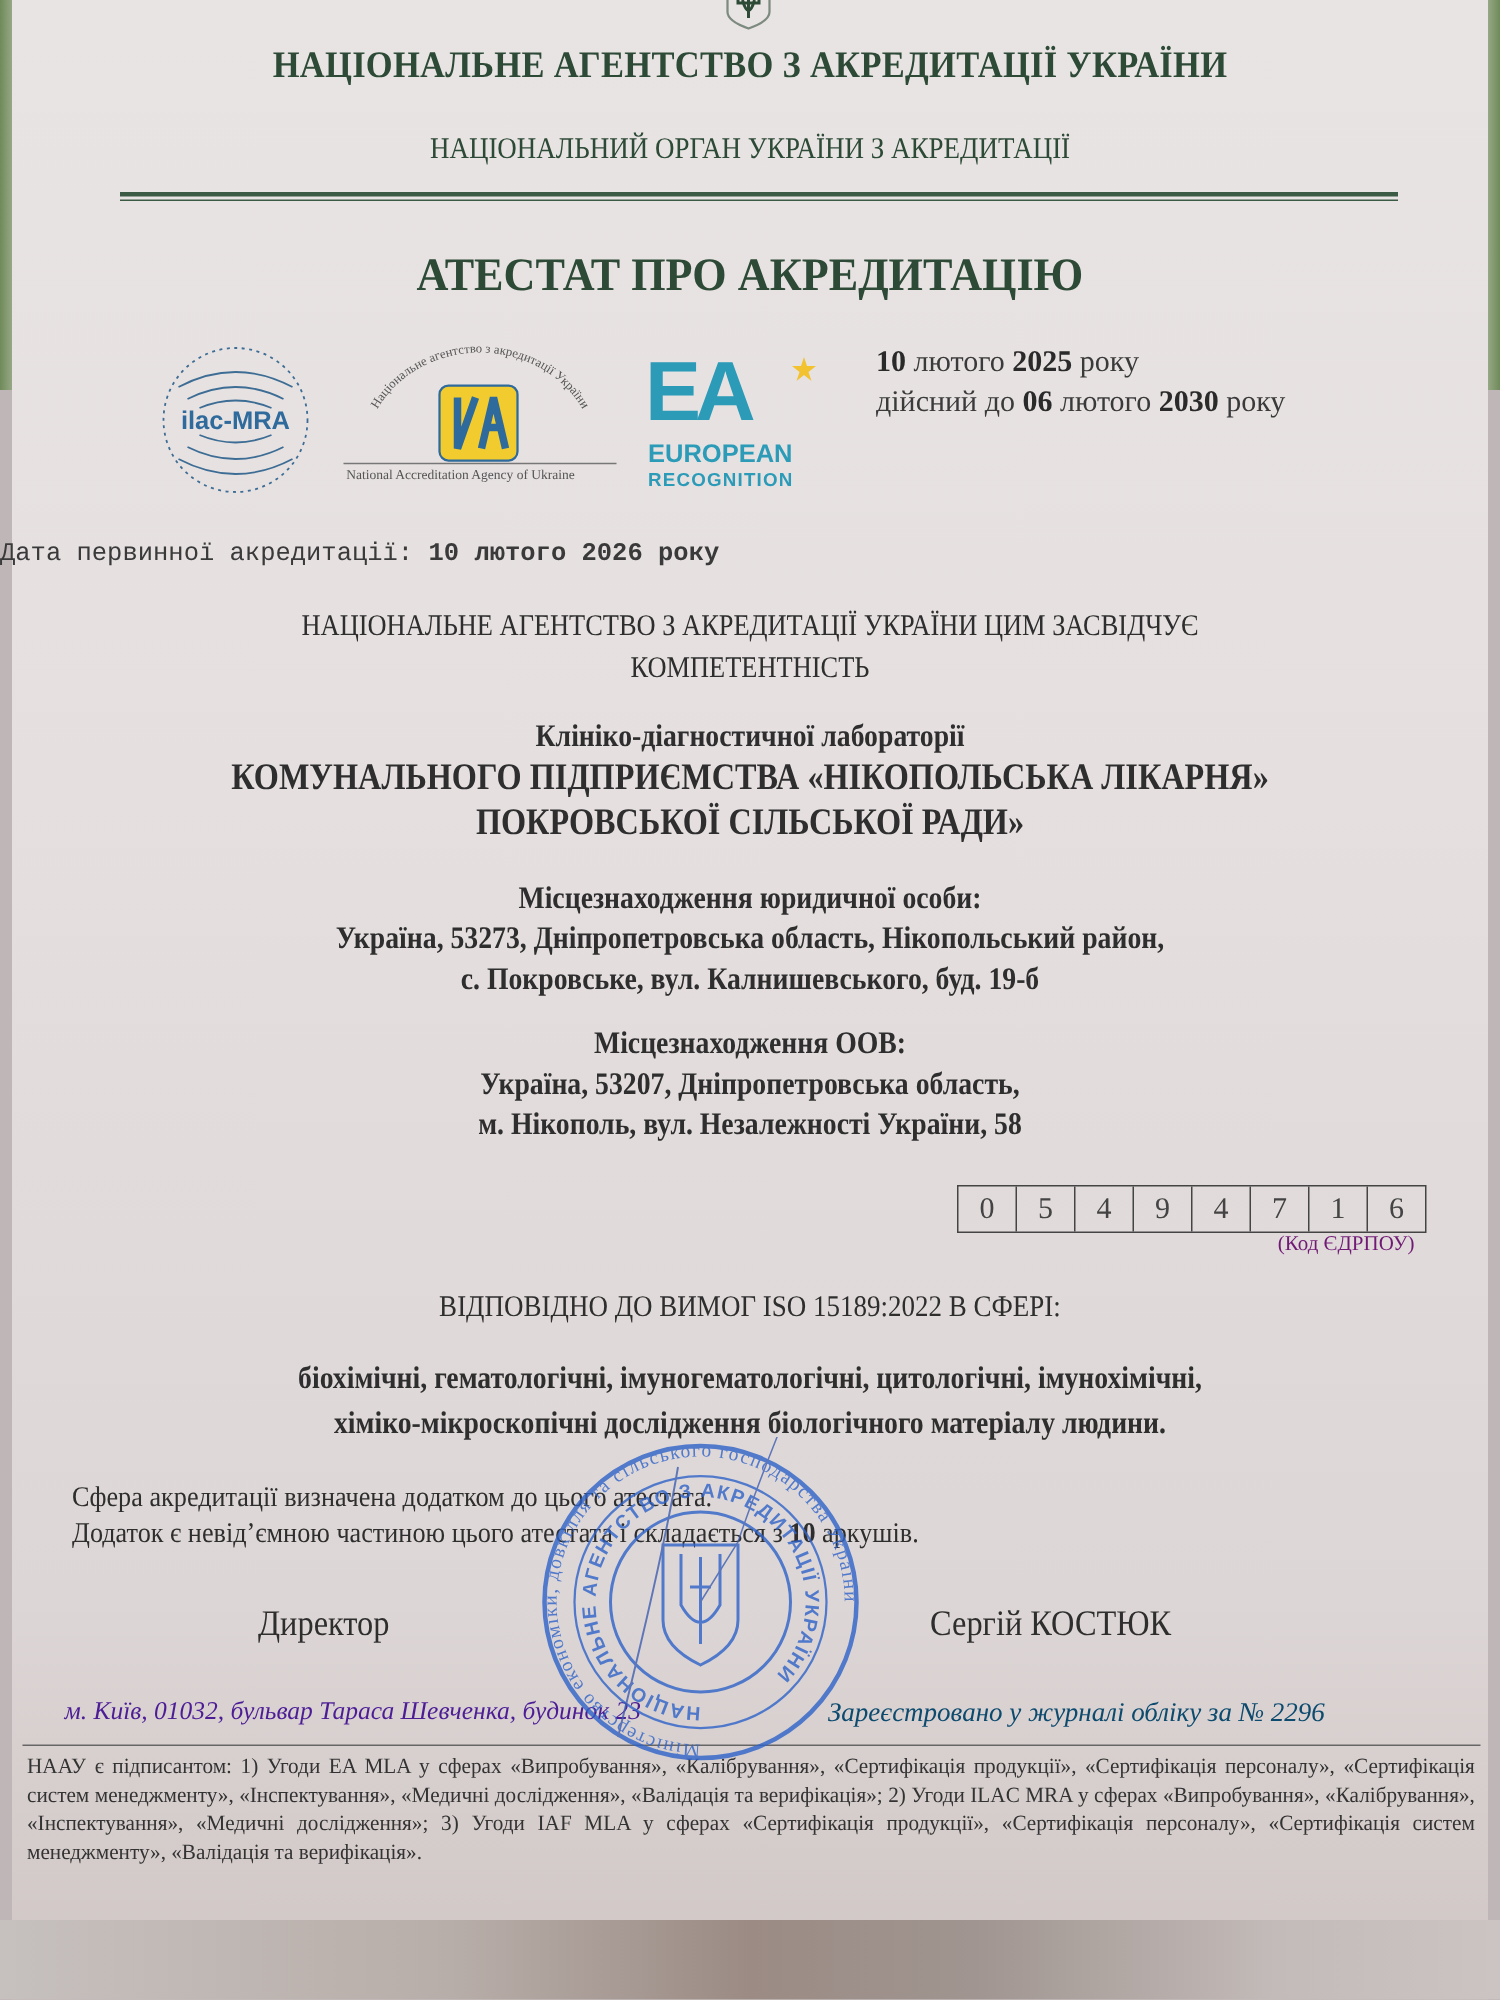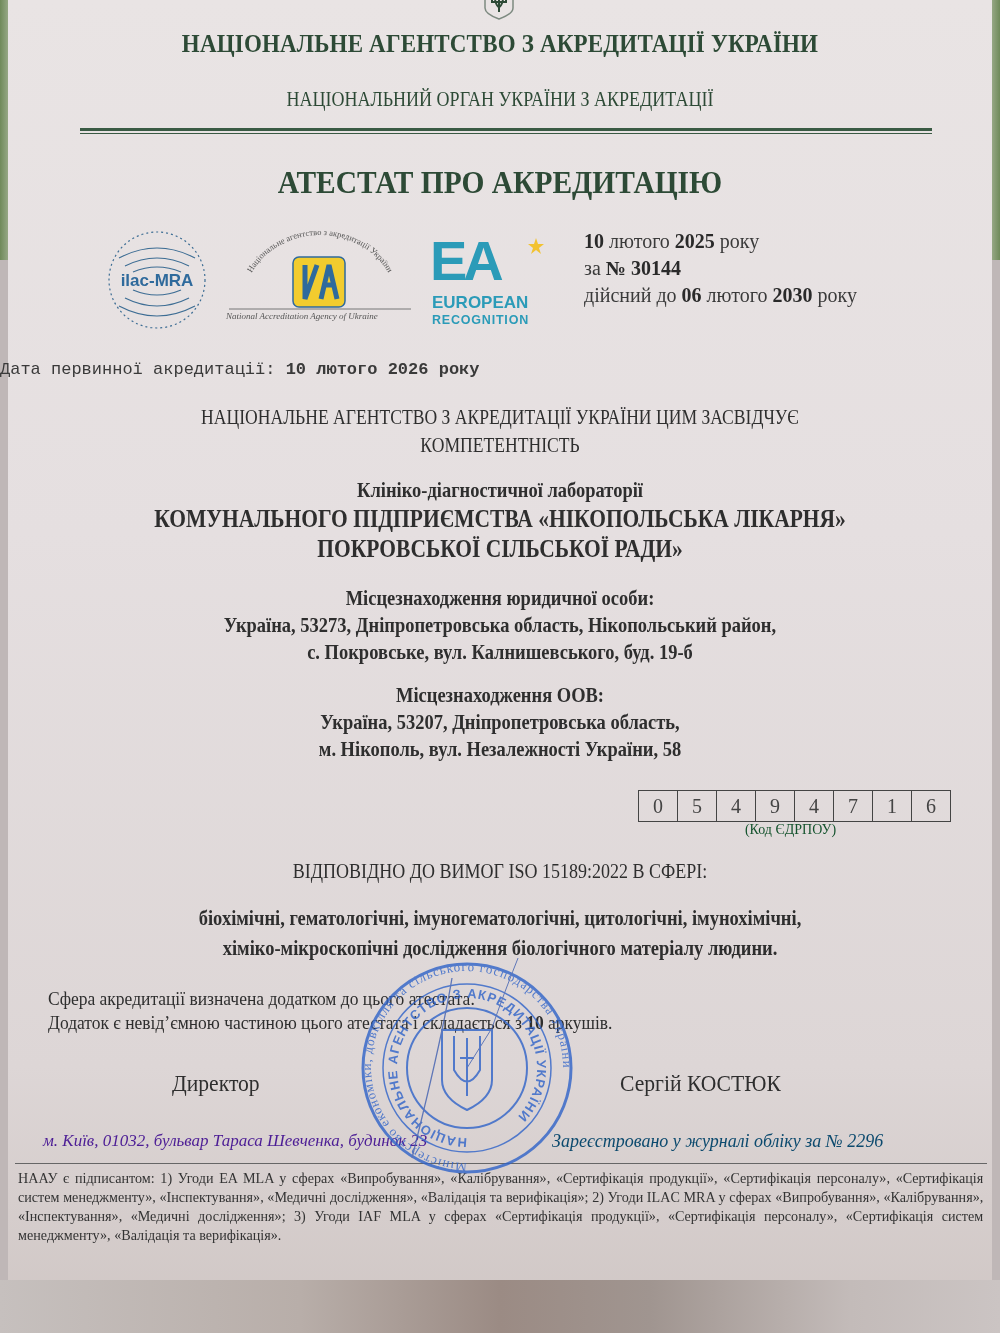--- a/index.html
+++ b/index.html
@@ -150,7 +150,6 @@
 
 <div class="abs reg">
   <div><b>10</b><span> лютого </span><b>2025</b><span> року</span></div>
-  <div><span>за  </span><b>№ 30144</b></div>
   <div><span>дійсний до </span><b>06</b><span> лютого </span><b>2030</b><span> року</span></div>
 </div>
 

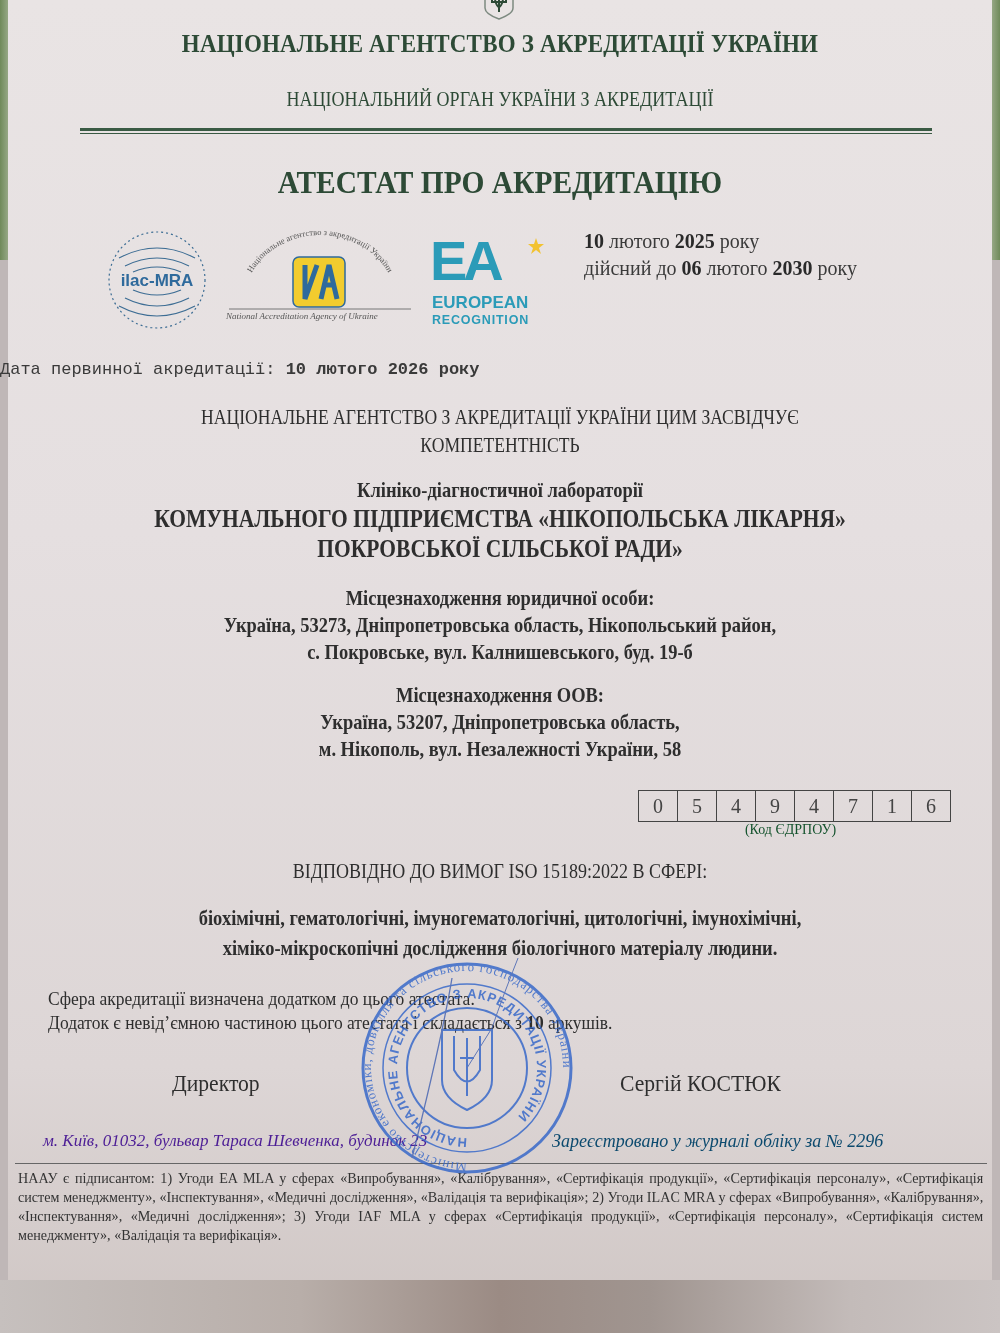--- a/index.html
+++ b/index.html
@@ -45,7 +45,7 @@
     
     .ilac { left: 105px; top: 228px; width: 104px; height: 104px; }
     .naau { left: 225px; top: 225px; width: 190px; height: 100px; }
-    .naau-sub { left: 226px; top: 311px; width: 190px; font-size: 9px; color: #555; font-style: italic; }
+    .naau-sub { left: 212px; top: 311px; width: 190px; font-size: 9px; text-align: center; color: #555; }
     .ea { left: 428px; top: 232px; width: 120px; height: 96px; }
 
     .reg { left: 584px; top: 228px; font-size: 20px; line-height: 27px; color: #3a3a3a; }

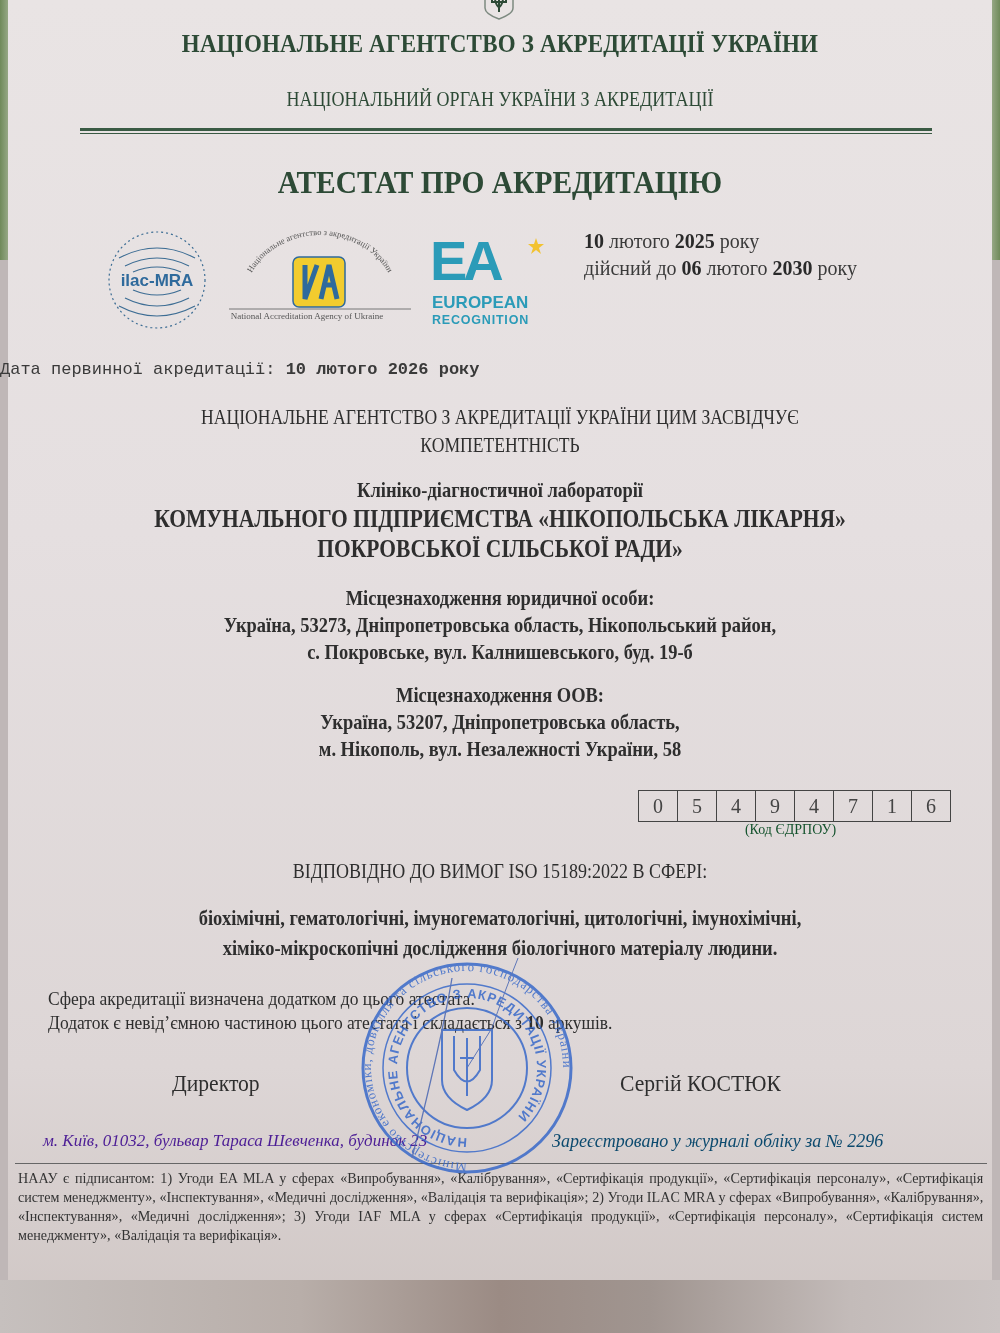--- a/index.html
+++ b/index.html
@@ -74,7 +74,7 @@
       font-size: 20px; line-height: 30px; text-align: center; color: #444;
     }
     .edrpou span:last-child { border-right: none; }
-    .edrpou-label { left: 638px; top: 822px; width: 305px; text-align: center; font-size: 14px; color: #14532d; }
+    .edrpou-label { left: 638px; top: 822px; width: 305px; text-align: right; font-size: 14px; color: #701a75; }
 
     .iso { left: 0; width: 1000px; top: 860px; font-size: 20px; transform: scaleX(0.9); }
     .scope {

